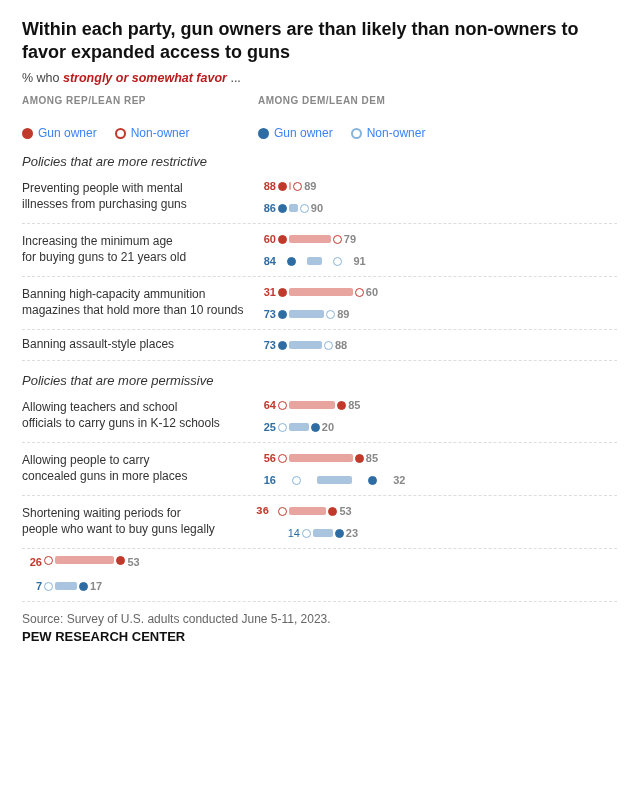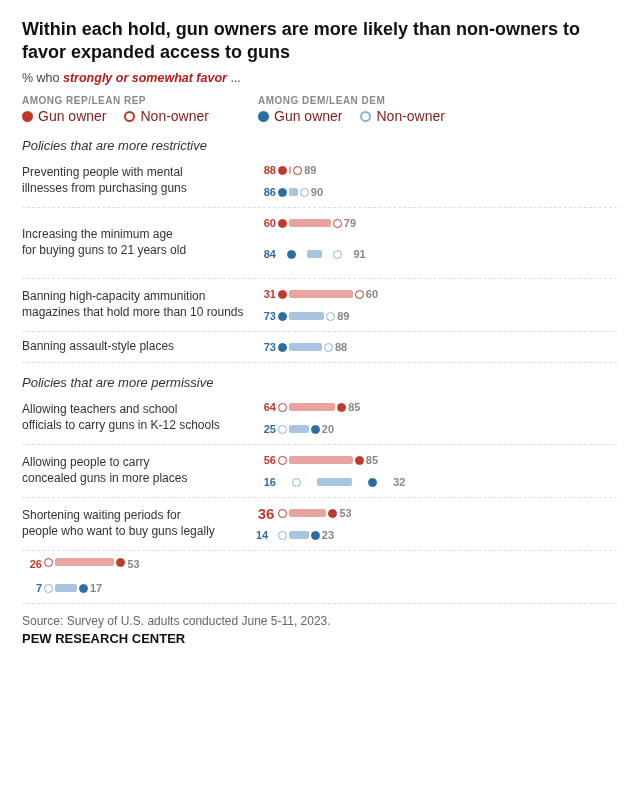--- a/index.html
+++ b/index.html
@@ -118,7 +118,7 @@
 </head>
 <body>
 
-<div class="title">Within each hold, gun owners are more likely than non-owners to favor expanded access to guns</div>
+<div class="title">Within each party, gun owners are than likely than non-owners to favor expanded access to guns</div>
 
 <div class="subtitle">
   <span>% who </span><em>strongly or somewhat favor</em><span> ...</span>

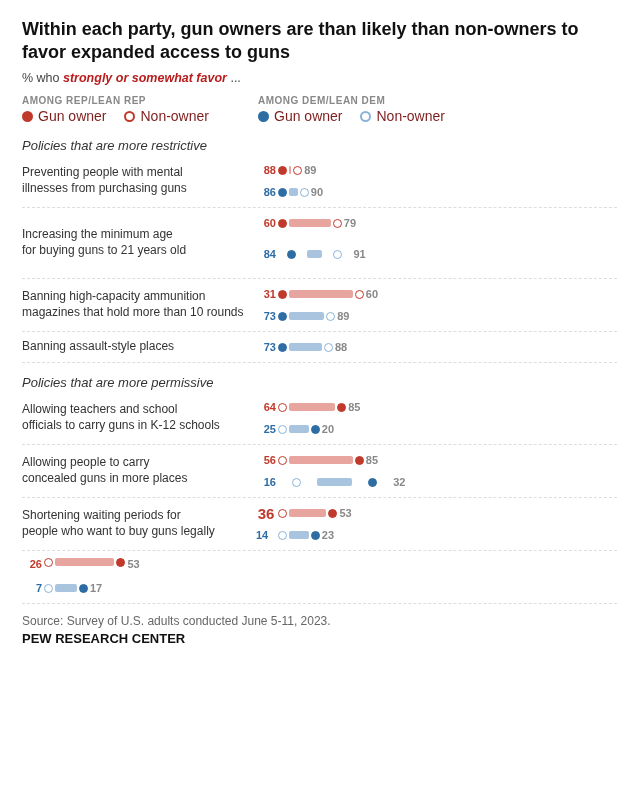--- a/index.html
+++ b/index.html
@@ -36,7 +36,7 @@
     .legend-group {
       display: flex;
       flex-direction: column;
-      gap: 0;
+      gap: 18px;
       min-width: 200px;
     }
     .legend-group-title {

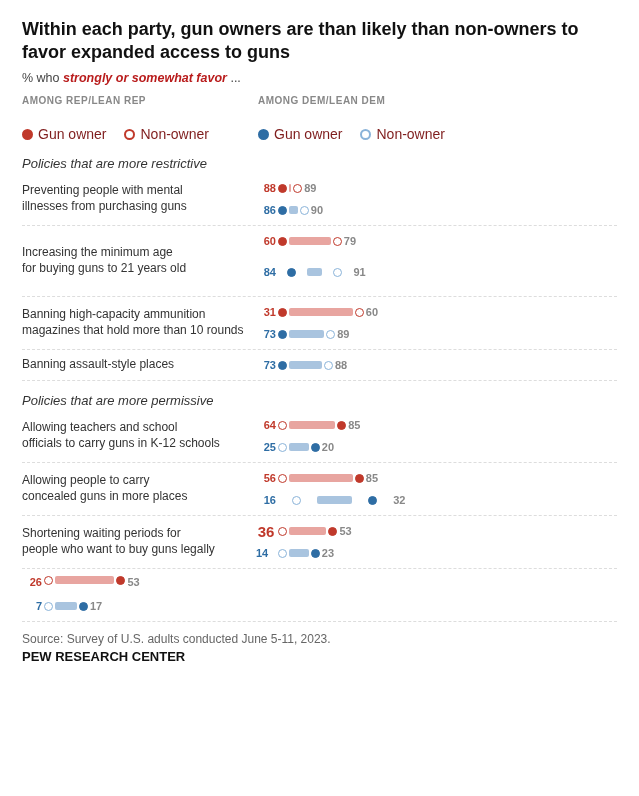--- a/index.html
+++ b/index.html
@@ -55,8 +55,8 @@
       display: flex;
       align-items: center;
       gap: 5px;
-      font-size: 14px;
-      color: #7f1d1d;
+      font-size: 12px;
+      color: #3b82f6;
     }
     .dot {
       width: 11px;

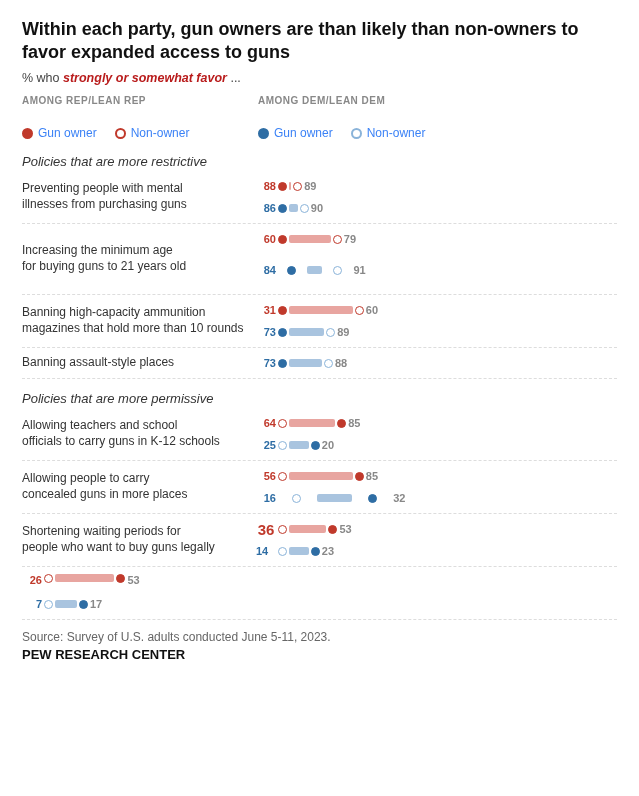--- a/index.html
+++ b/index.html
@@ -185,7 +185,7 @@
           <span style="width: 9px; height: 9px; border-radius: 50%; flex-shrink: 0; display: inline-block; background: rgb(255, 255, 255); border: 1.5px solid rgb(192, 57, 43);"></span>
           <span style="font-size: 11px; font-weight: bold; min-width: 18px; color: rgb(136, 136, 136);">79</span>
         </div>
-        <div style="display: flex; align-items: center; gap: 11px; height: 16px; margin: 11px 0px;">
+        <div style="display: flex; align-items: center; gap: 11px; height: 16px; margin: 2px 0px;">
           <span style="font-size: 11px; font-weight: bold; min-width: 20px; text-align: right; color: rgb(46, 109, 164);">84</span>
           <span style="width: 9px; height: 9px; border-radius: 50%; flex-shrink: 0; display: inline-block; background: rgb(46, 109, 164); border: 1.5px solid rgb(46, 109, 164);"></span>
           <span style="height: 8px; border-radius: 2px; display: inline-block; width: 15.4px; background: rgb(169, 196, 223);"></span>

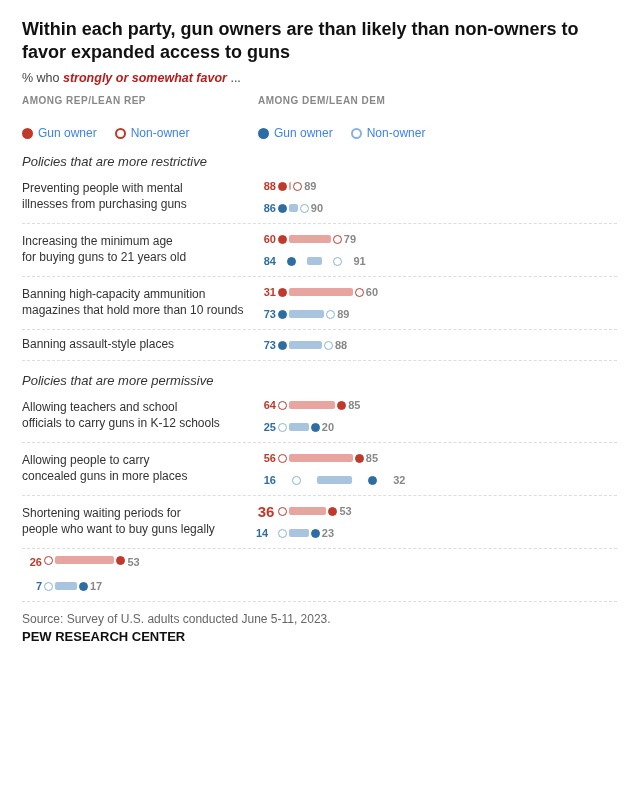--- a/index.html
+++ b/index.html
@@ -272,7 +272,7 @@
       <div class="row-label">Shortening waiting periods for<br>people who want to buy guns legally</div>
       <div class="chart-area">
         <div style="display: flex; align-items: center; gap: 2px; height: 16px; margin: 2px 0px;">
-          <span style="font-size: 15px; font-weight: bold; min-width: 20px; text-align: center; color: rgb(192, 57, 43);">36</span>
+          <span style="font-size: 11px; font-weight: bold; min-width: 20px; text-align: left; color: rgb(192, 57, 43); font-family: Liberation Mono, monospace;">36</span>
           <span style="width: 9px; height: 9px; border-radius: 50%; flex-shrink: 0; display: inline-block; background: rgb(255, 255, 255); border: 1.5px solid rgb(192, 57, 43);"></span>
           <span style="height: 8px; border-radius: 2px; display: inline-block; width: 37.4px; background: rgb(232, 165, 160);"></span>
           <span style="width: 9px; height: 9px; border-radius: 50%; flex-shrink: 0; display: inline-block; background: rgb(192, 57, 43); border: 1.5px solid rgb(192, 57, 43);"></span>

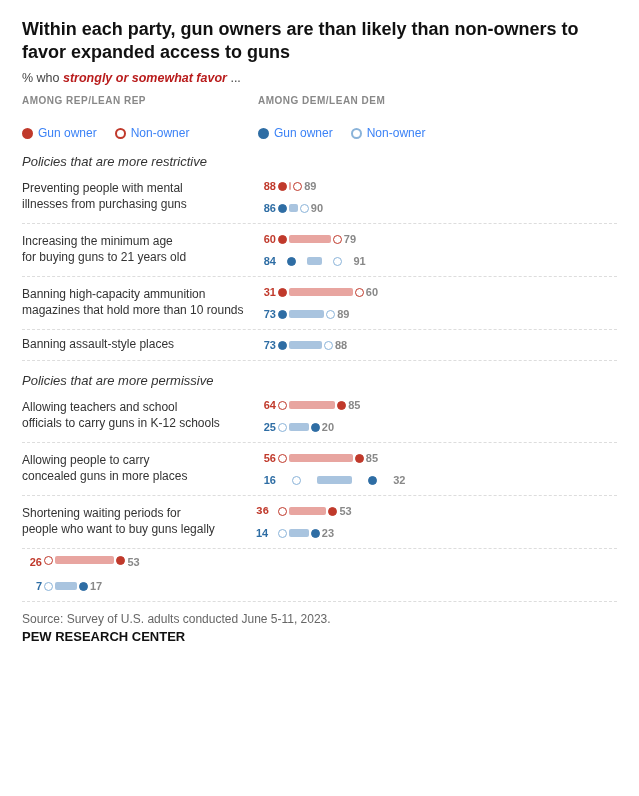--- a/index.html
+++ b/index.html
@@ -279,7 +279,7 @@
           <span style="font-size: 11px; font-weight: bold; min-width: 18px; color: rgb(136, 136, 136);">53</span>
         </div>
         <div style="display: flex; align-items: center; gap: 2px; height: 16px; margin: 2px 0px;">
-          <span style="font-size: 11px; font-weight: bold; min-width: 20px; color: rgb(46, 109, 164);">14</span>
+          <span style="font-size: 11px; font-weight: normal; min-width: 20px; text-align: right; color: rgb(46, 109, 164); margin-left: 24px;">14</span>
           <span style="width: 9px; height: 9px; border-radius: 50%; flex-shrink: 0; display: inline-block; background: rgb(255, 255, 255); border: 1.5px solid rgb(138, 179, 217);"></span>
           <span style="height: 8px; border-radius: 2px; display: inline-block; width: 19.8px; background: rgb(169, 196, 223);"></span>
           <span style="width: 9px; height: 9px; border-radius: 50%; flex-shrink: 0; display: inline-block; background: rgb(46, 109, 164); border: 1.5px solid rgb(46, 109, 164);"></span>

